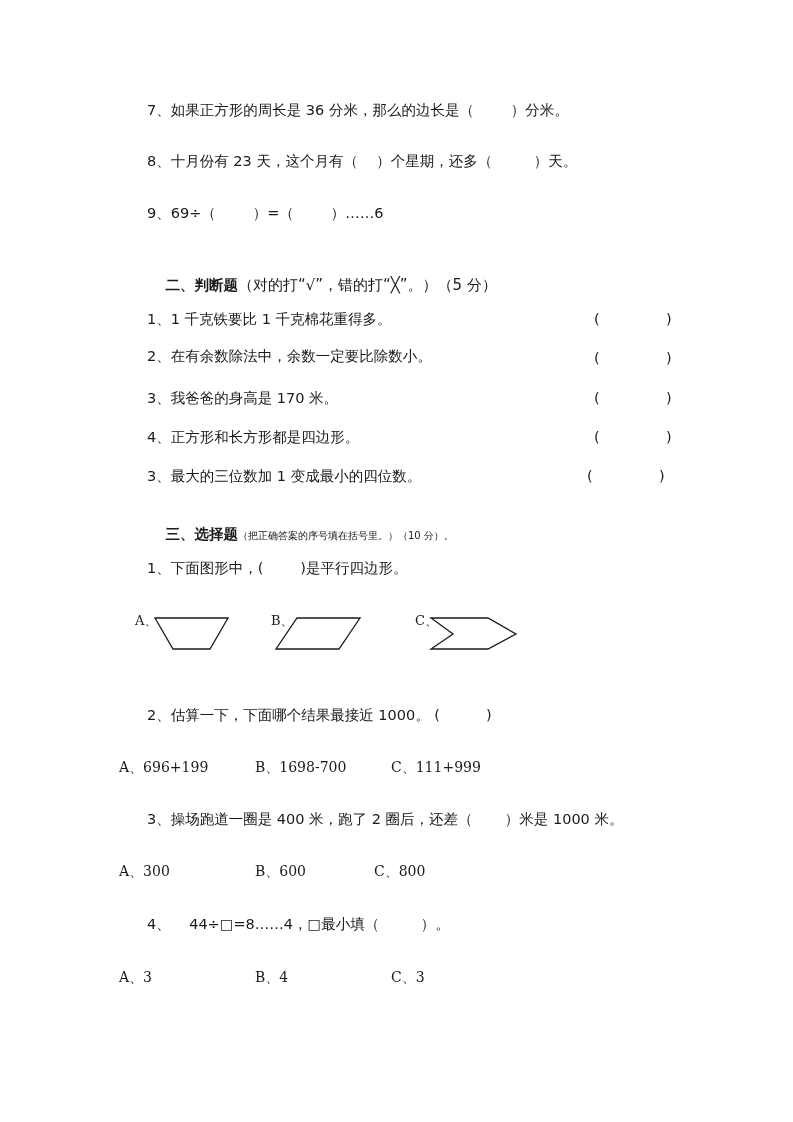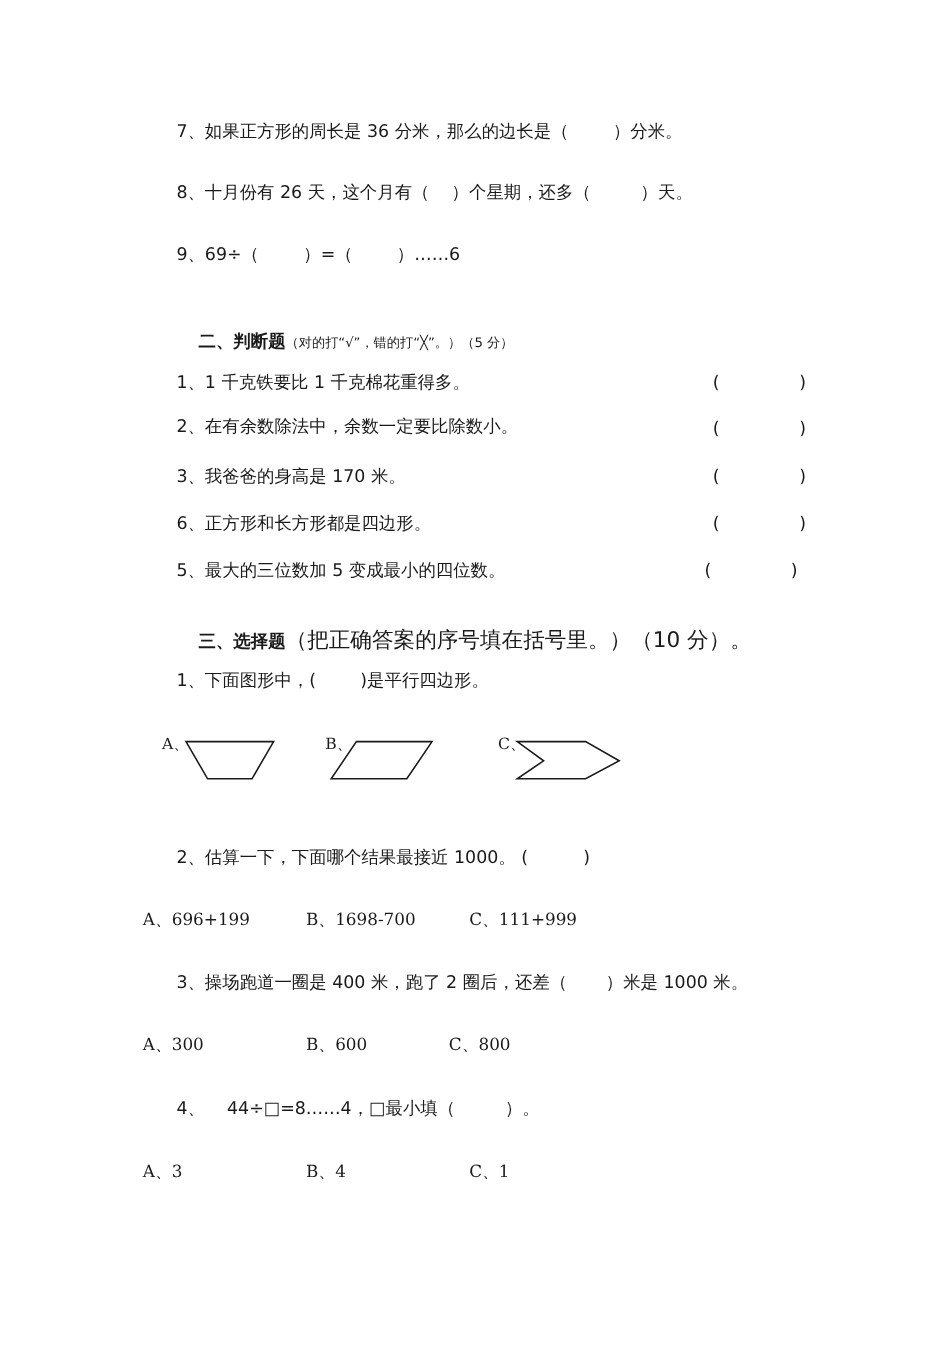--- a/index.html
+++ b/index.html
@@ -19,7 +19,7 @@
 <div>
 
   <div class="line" style="top:101px;">7、如果正方形的周长是 36 分米，那么的边长是（        ）分米。</div>
-  <div class="line" style="top:152px;">8、十月份有 26 天，这个月有（    ）个星期，还多（         ）天。</div>
+  <div class="line" style="top:152px;">8、十月份有 23 天，这个月有（    ）个星期，还多（         ）天。</div>
   <div class="line" style="top:204px;">9、69÷（        ）=（        ）……6</div>
 
   <div class="line" style="top:258px;">

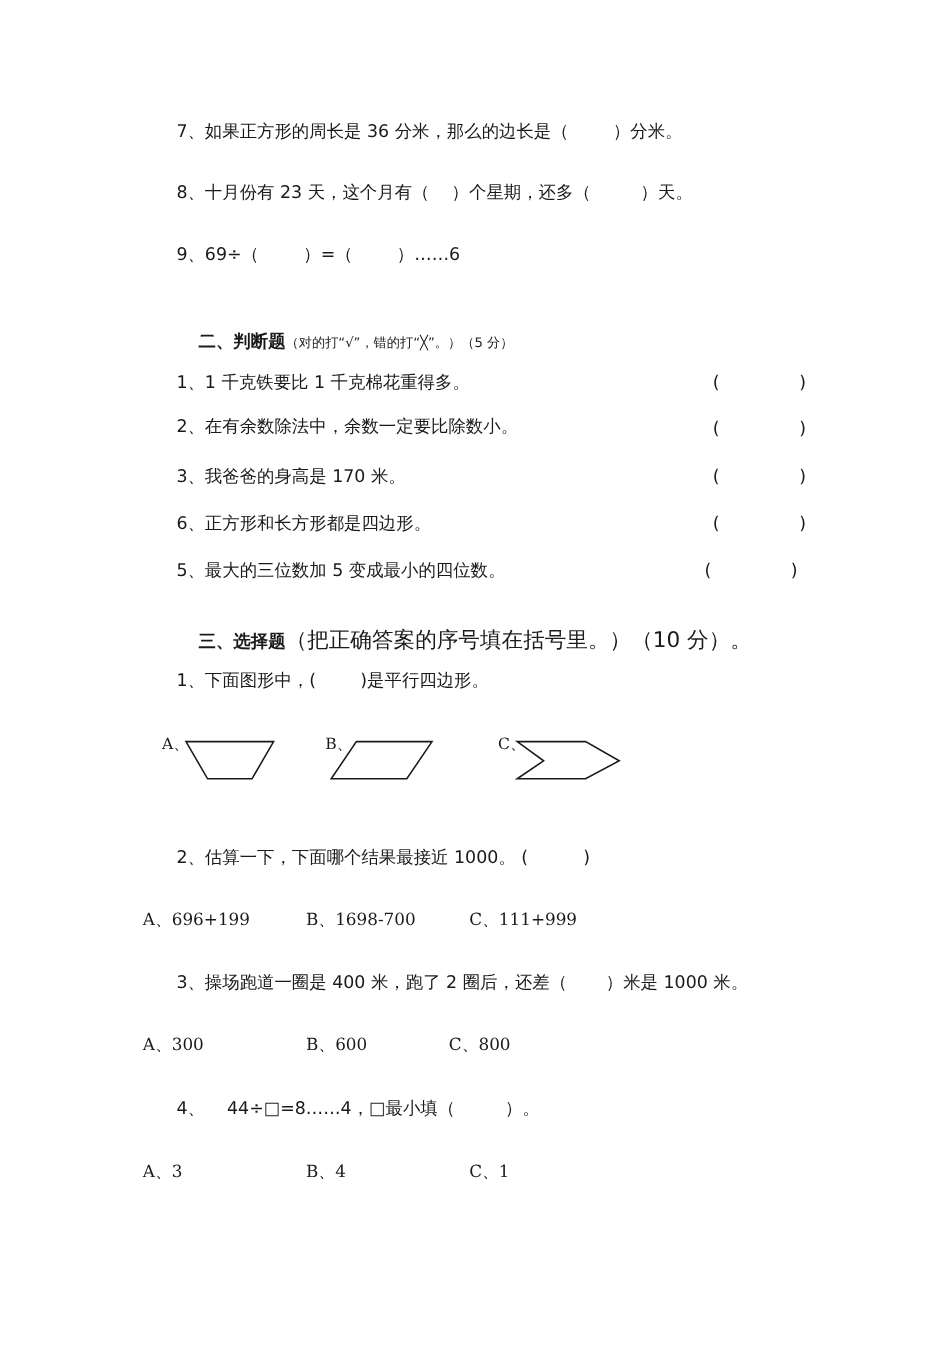--- a/index.html
+++ b/index.html
@@ -23,7 +23,7 @@
   <div class="line" style="top:204px;">9、69÷（        ）=（        ）……6</div>
 
   <div class="line" style="top:258px;">
-    <span class="section-title">二、判断题</span><span class="section-note" style="font-size:11px;">（对的打“√”，错的打“╳”。）（5 分）</span>
+    <span class="section-title">二、判断题</span><span class="section-note" style="font-size:15px;">（对的打“√”，错的打“╳”。）（5 分）</span>
   </div>
 
   <div class="line" style="top:310px;">1、1 千克铁要比 1 千克棉花重得多。</div>

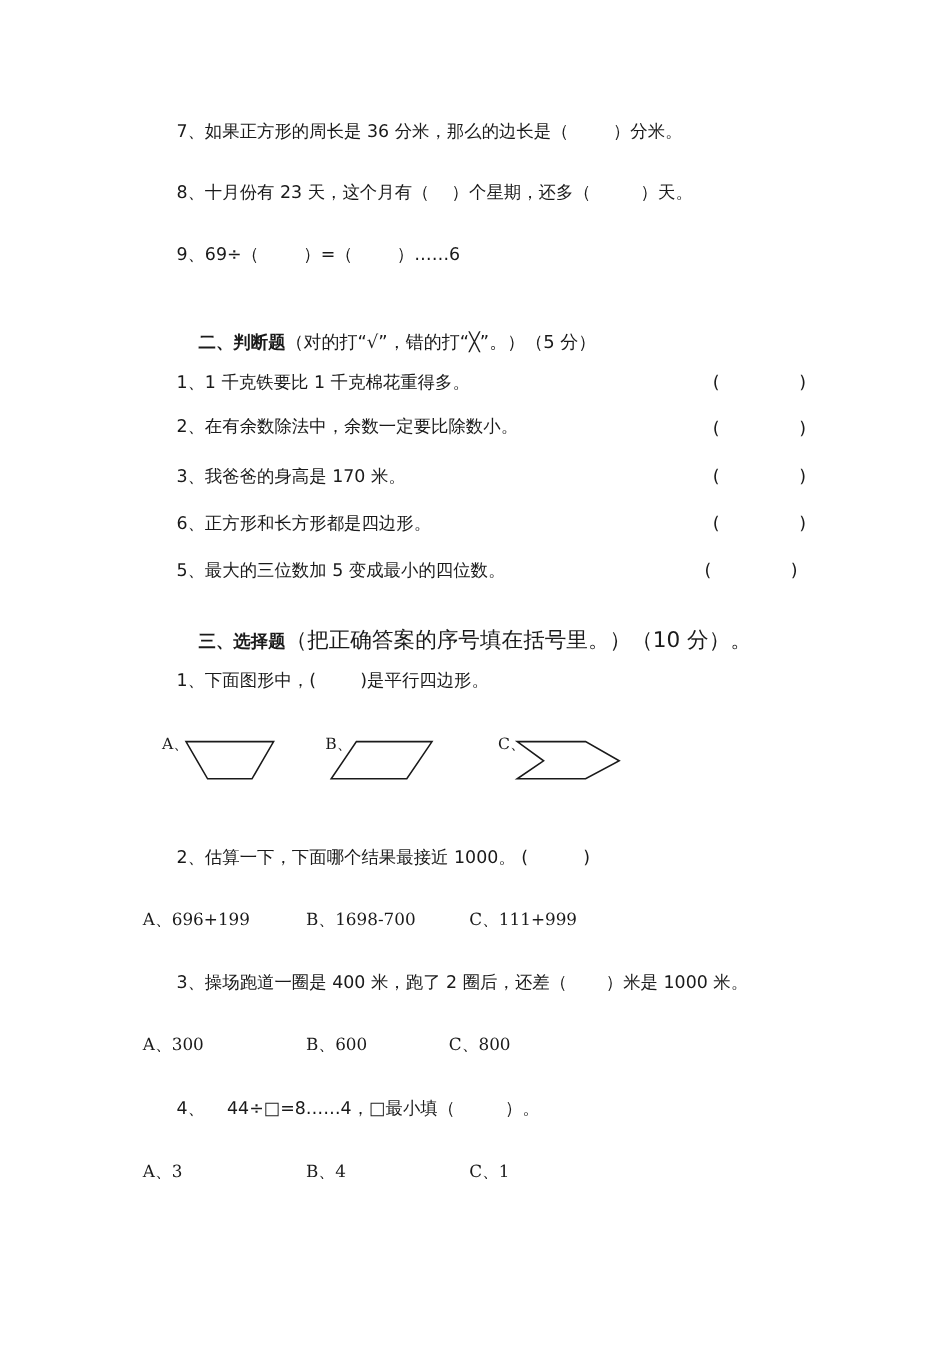--- a/index.html
+++ b/index.html
@@ -38,7 +38,7 @@
   <div class="paren" style="top:389px; left:594px;">(</div>
   <div class="paren" style="top:389px; left:666px;">)</div>
 
-  <div class="line" style="top:428px;">6、正方形和长方形都是四边形。</div>
+  <div class="line" style="top:428px;">4、正方形和长方形都是四边形。</div>
   <div class="paren" style="top:428px; left:594px;">(</div>
   <div class="paren" style="top:428px; left:666px;">)</div>
 

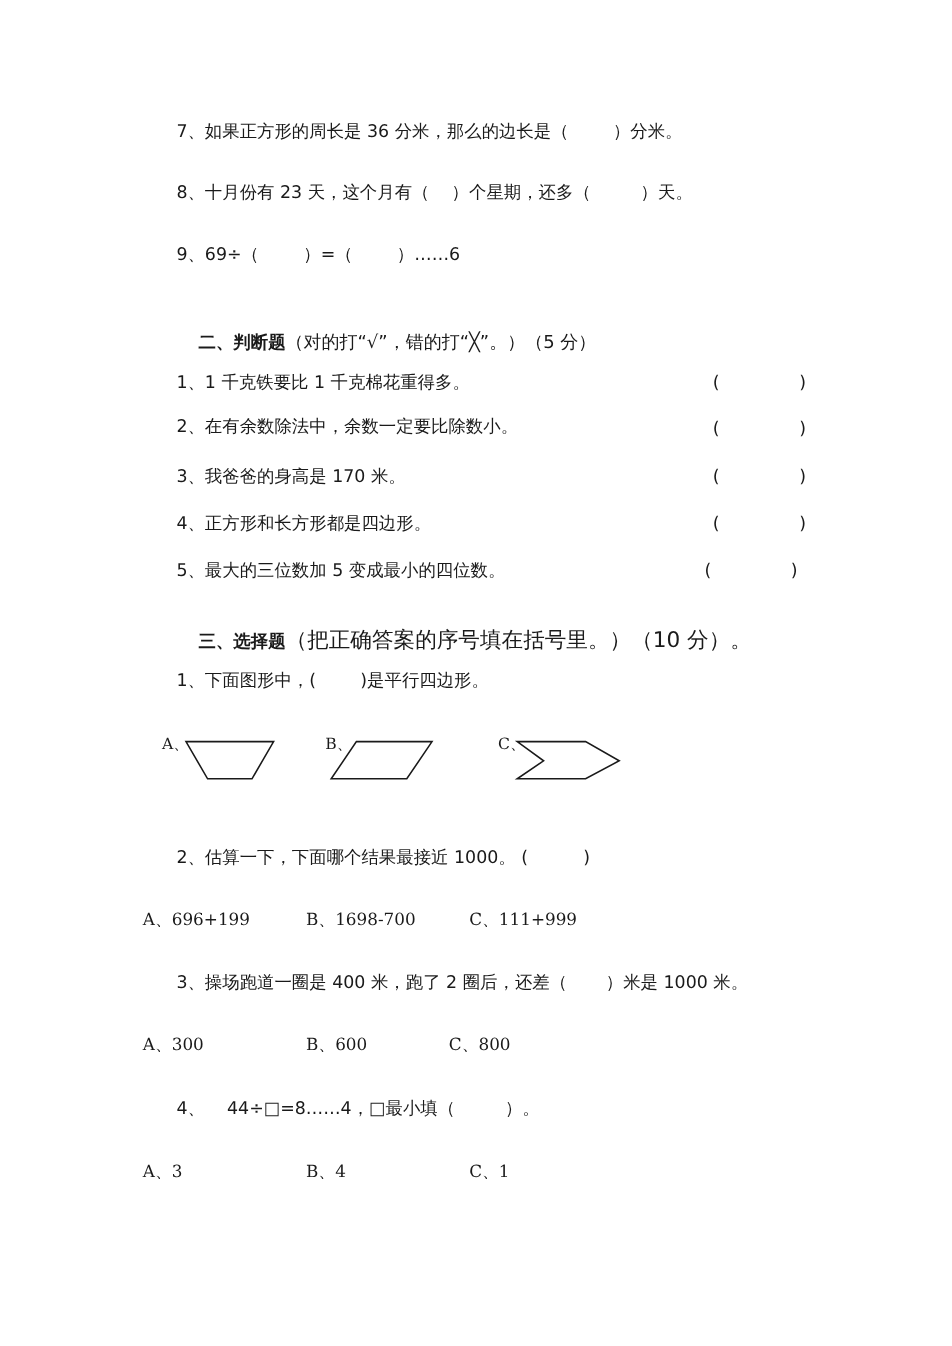--- a/index.html
+++ b/index.html
@@ -42,7 +42,7 @@
   <div class="paren" style="top:428px; left:594px;">(</div>
   <div class="paren" style="top:428px; left:666px;">)</div>
 
-  <div class="line" style="top:467px;">5、最大的三位数加 5 变成最小的四位数。</div>
+  <div class="line" style="top:467px;">3、最大的三位数加 1 变成最小的四位数。</div>
   <div class="paren" style="top:467px; left:587px;">(</div>
   <div class="paren" style="top:467px; left:659px;">)</div>
 

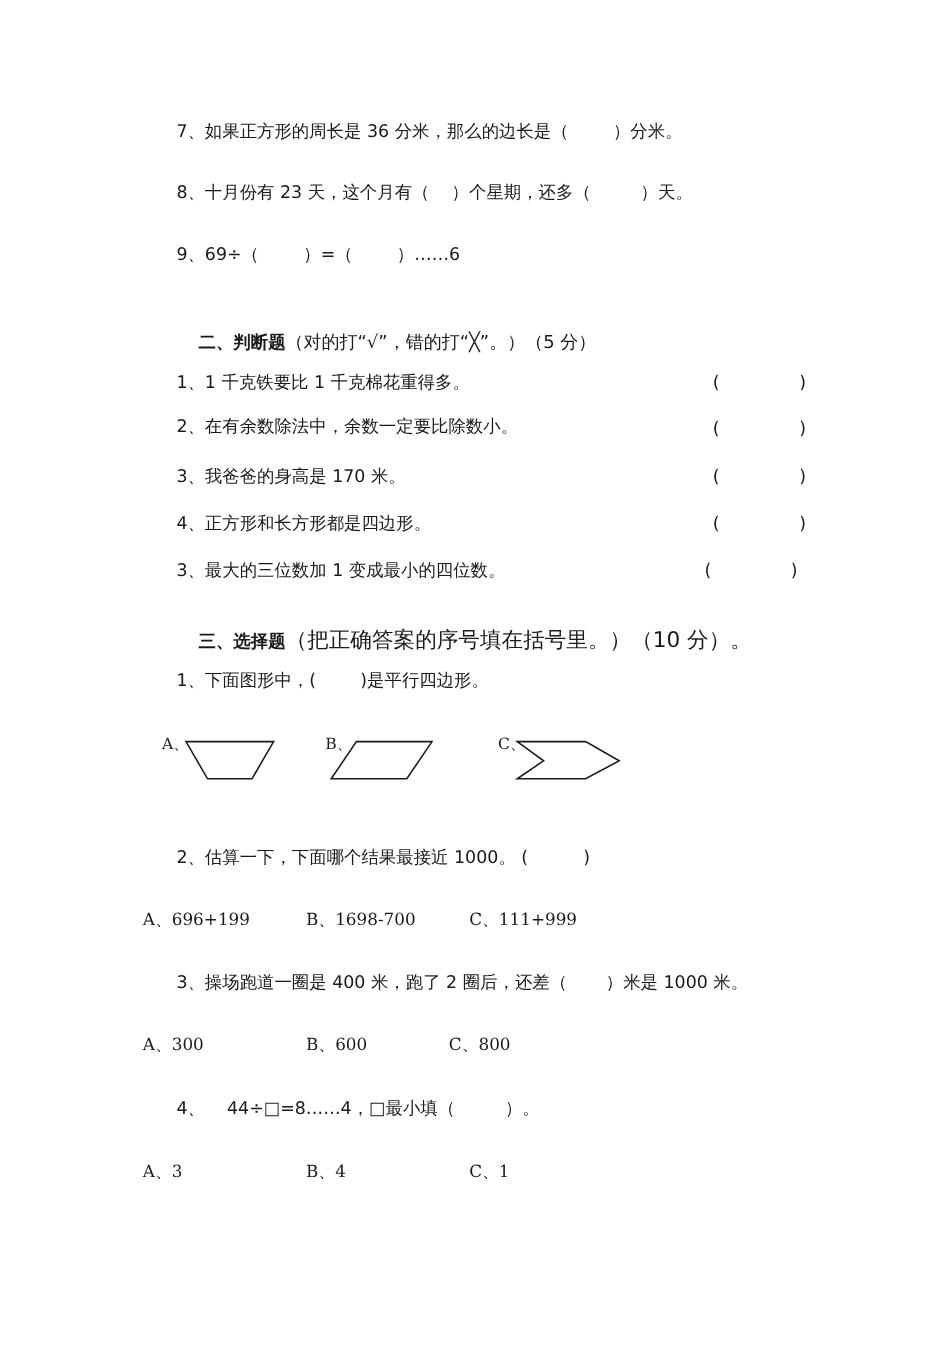--- a/index.html
+++ b/index.html
@@ -47,7 +47,7 @@
   <div class="paren" style="top:467px; left:659px;">)</div>
 
   <div class="line" style="top:507px;">
-    <span class="section-title">三、选择题</span><span class="section-note" style="font-size:18px;">（把正确答案的序号填在括号里。）（10 分）。</span>
+    <span class="section-title">三、选择题</span><span class="section-note" style="font-size:10px;">（把正确答案的序号填在括号里。）（10 分）。</span>
   </div>
 
   <div class="line" style="top:559px;">1、下面图形中，(        )是平行四边形。</div>

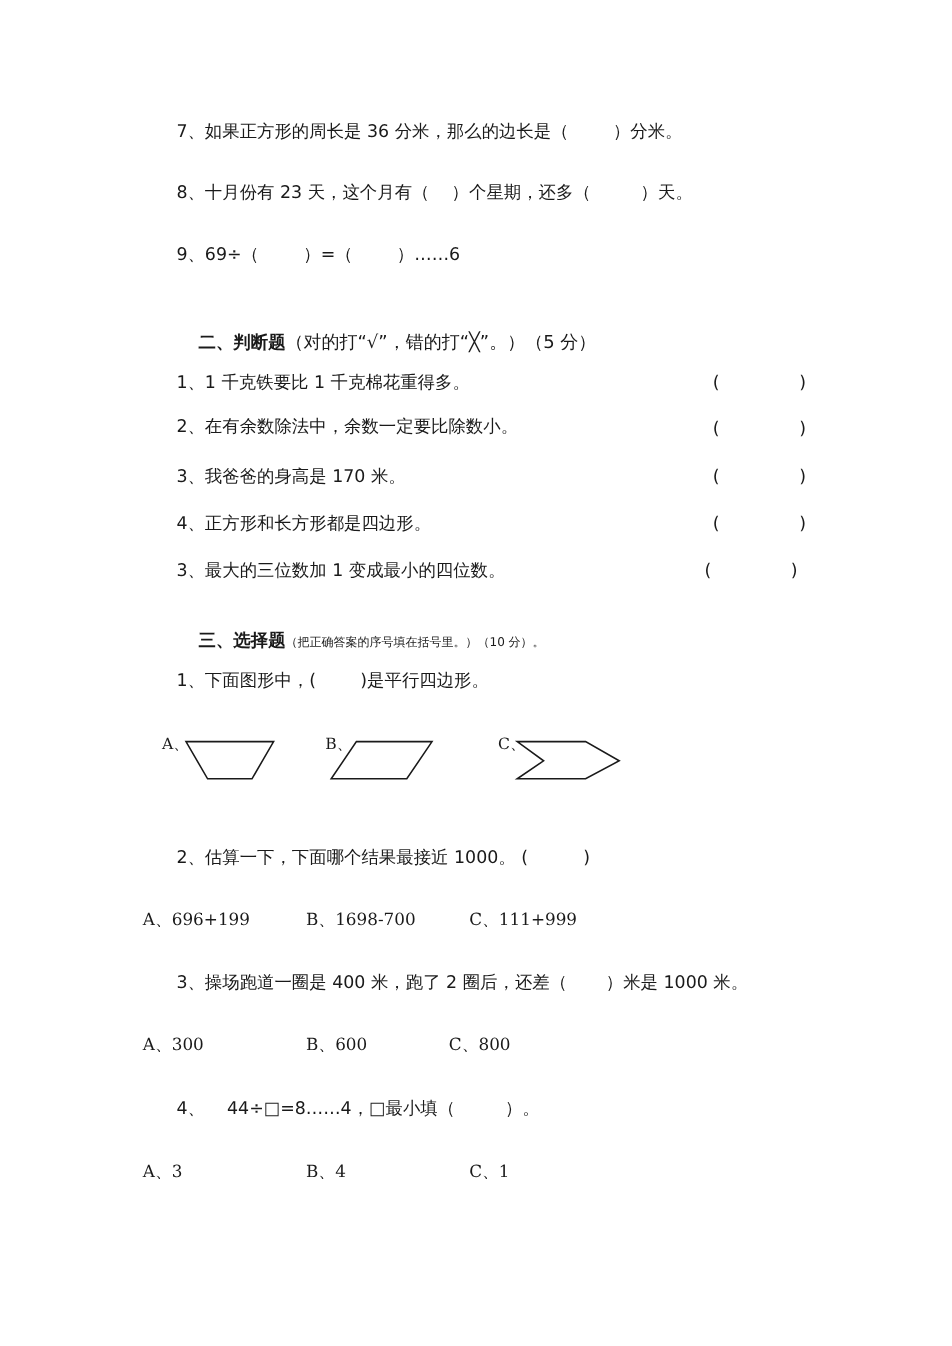--- a/index.html
+++ b/index.html
@@ -75,7 +75,7 @@
   <div class="line" style="top:915px;">4、    44÷□=8……4，□最小填（         ）。</div>
   <div class="opt" style="left:119px; top:968px;text-align:center;">A、3</div>
   <div class="opt" style="left:255px; top:968px;">B、4</div>
-  <div class="opt" style="left:391px; top:968px;">C、1</div>
+  <div class="opt" style="left:391px; top:968px;">C、3</div>
 
 </div>
 

